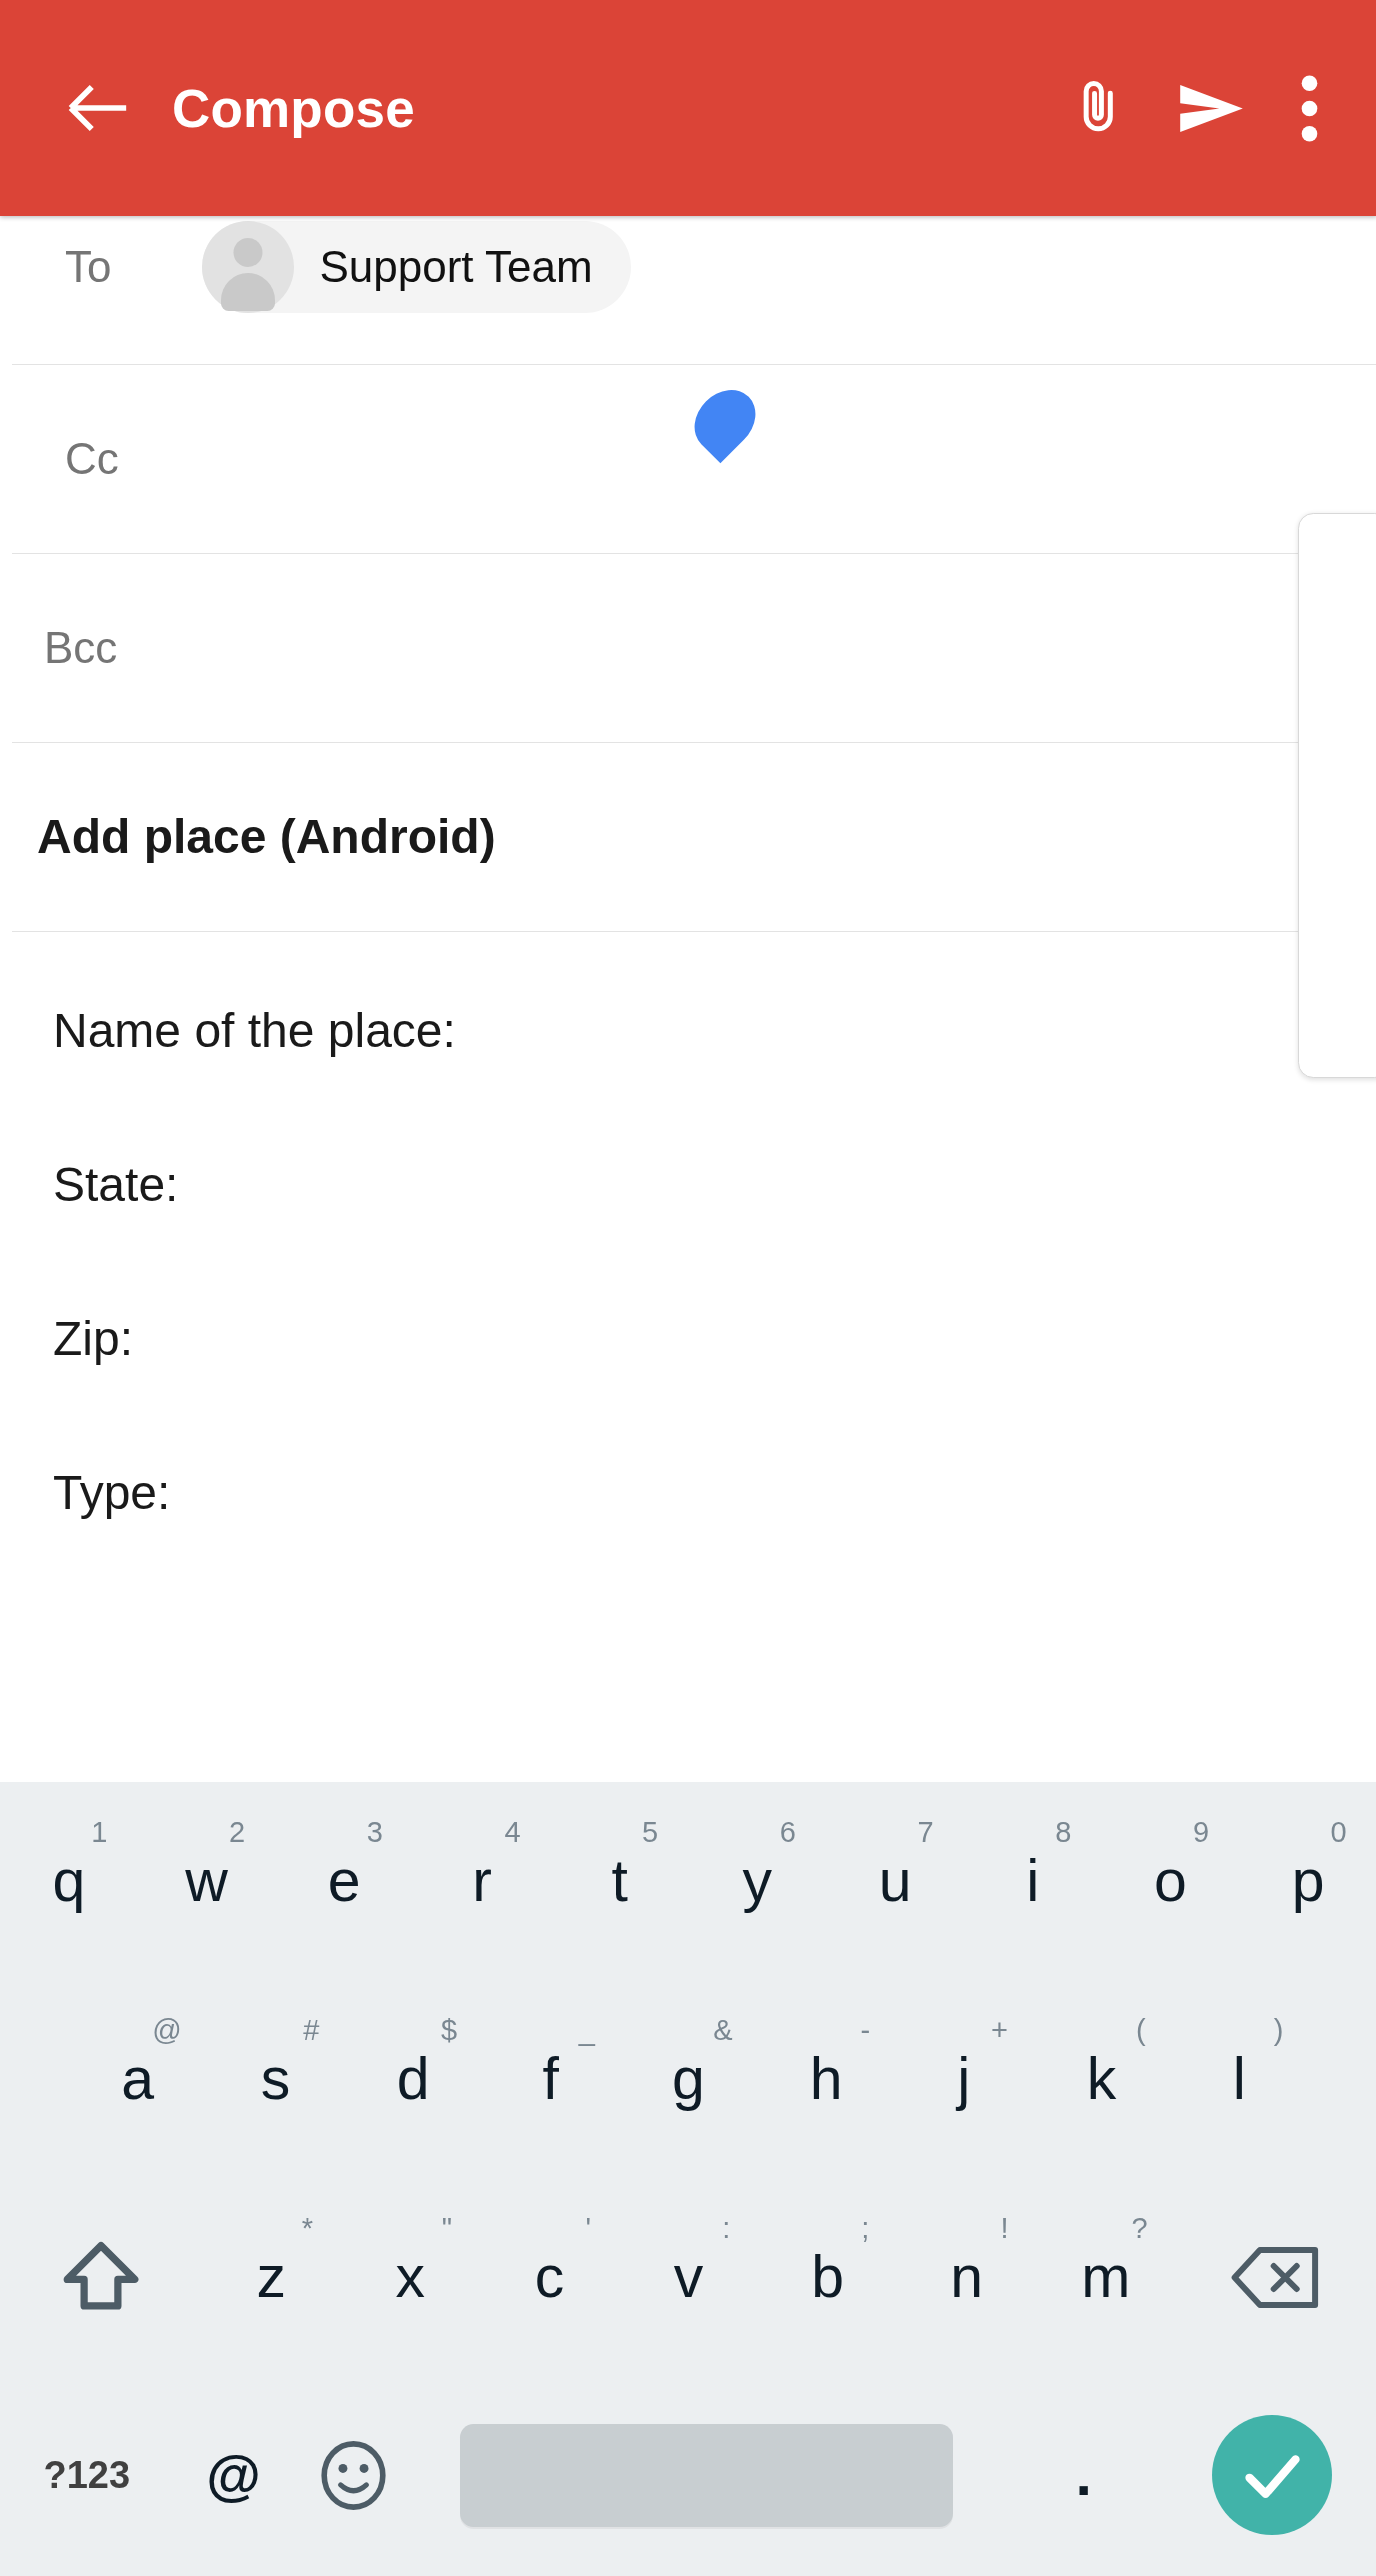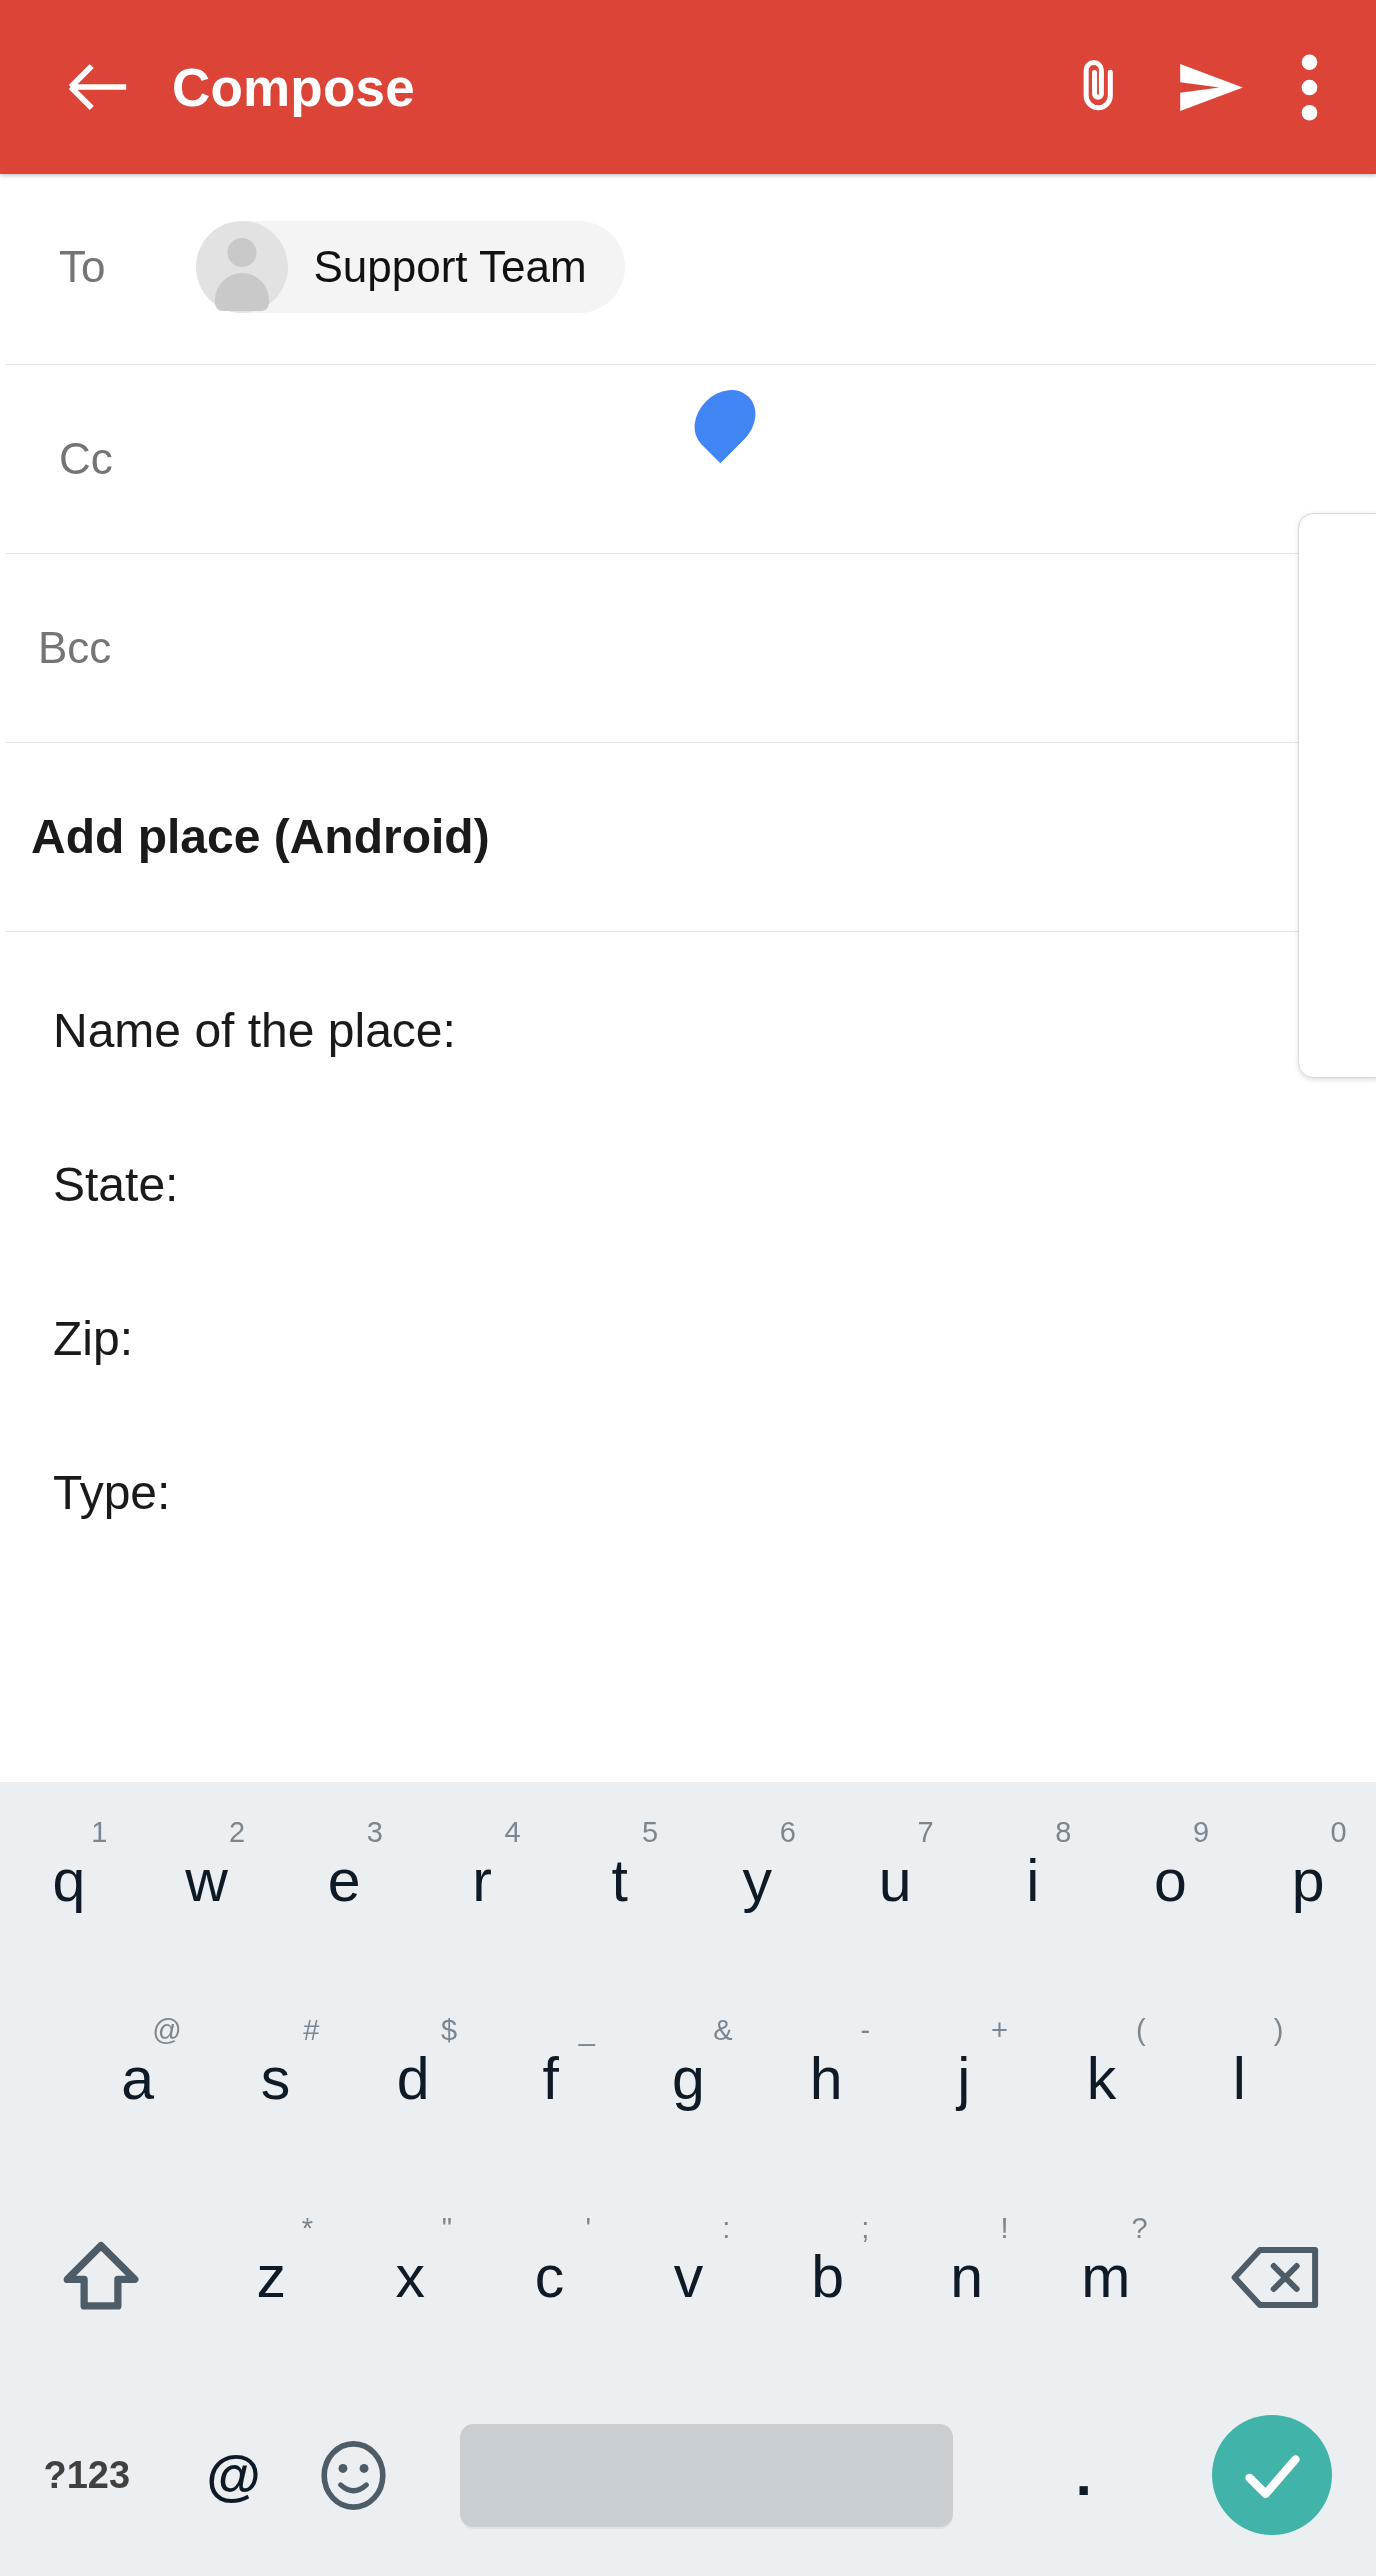--- a/index.html
+++ b/index.html
@@ -24,7 +24,7 @@
     position: absolute;
     top: 0; left: 0;
     width: 1377px;
-    height: 174px;
+    height: 216px;
     background: #db4437;
     display: flex;
     align-items: center;

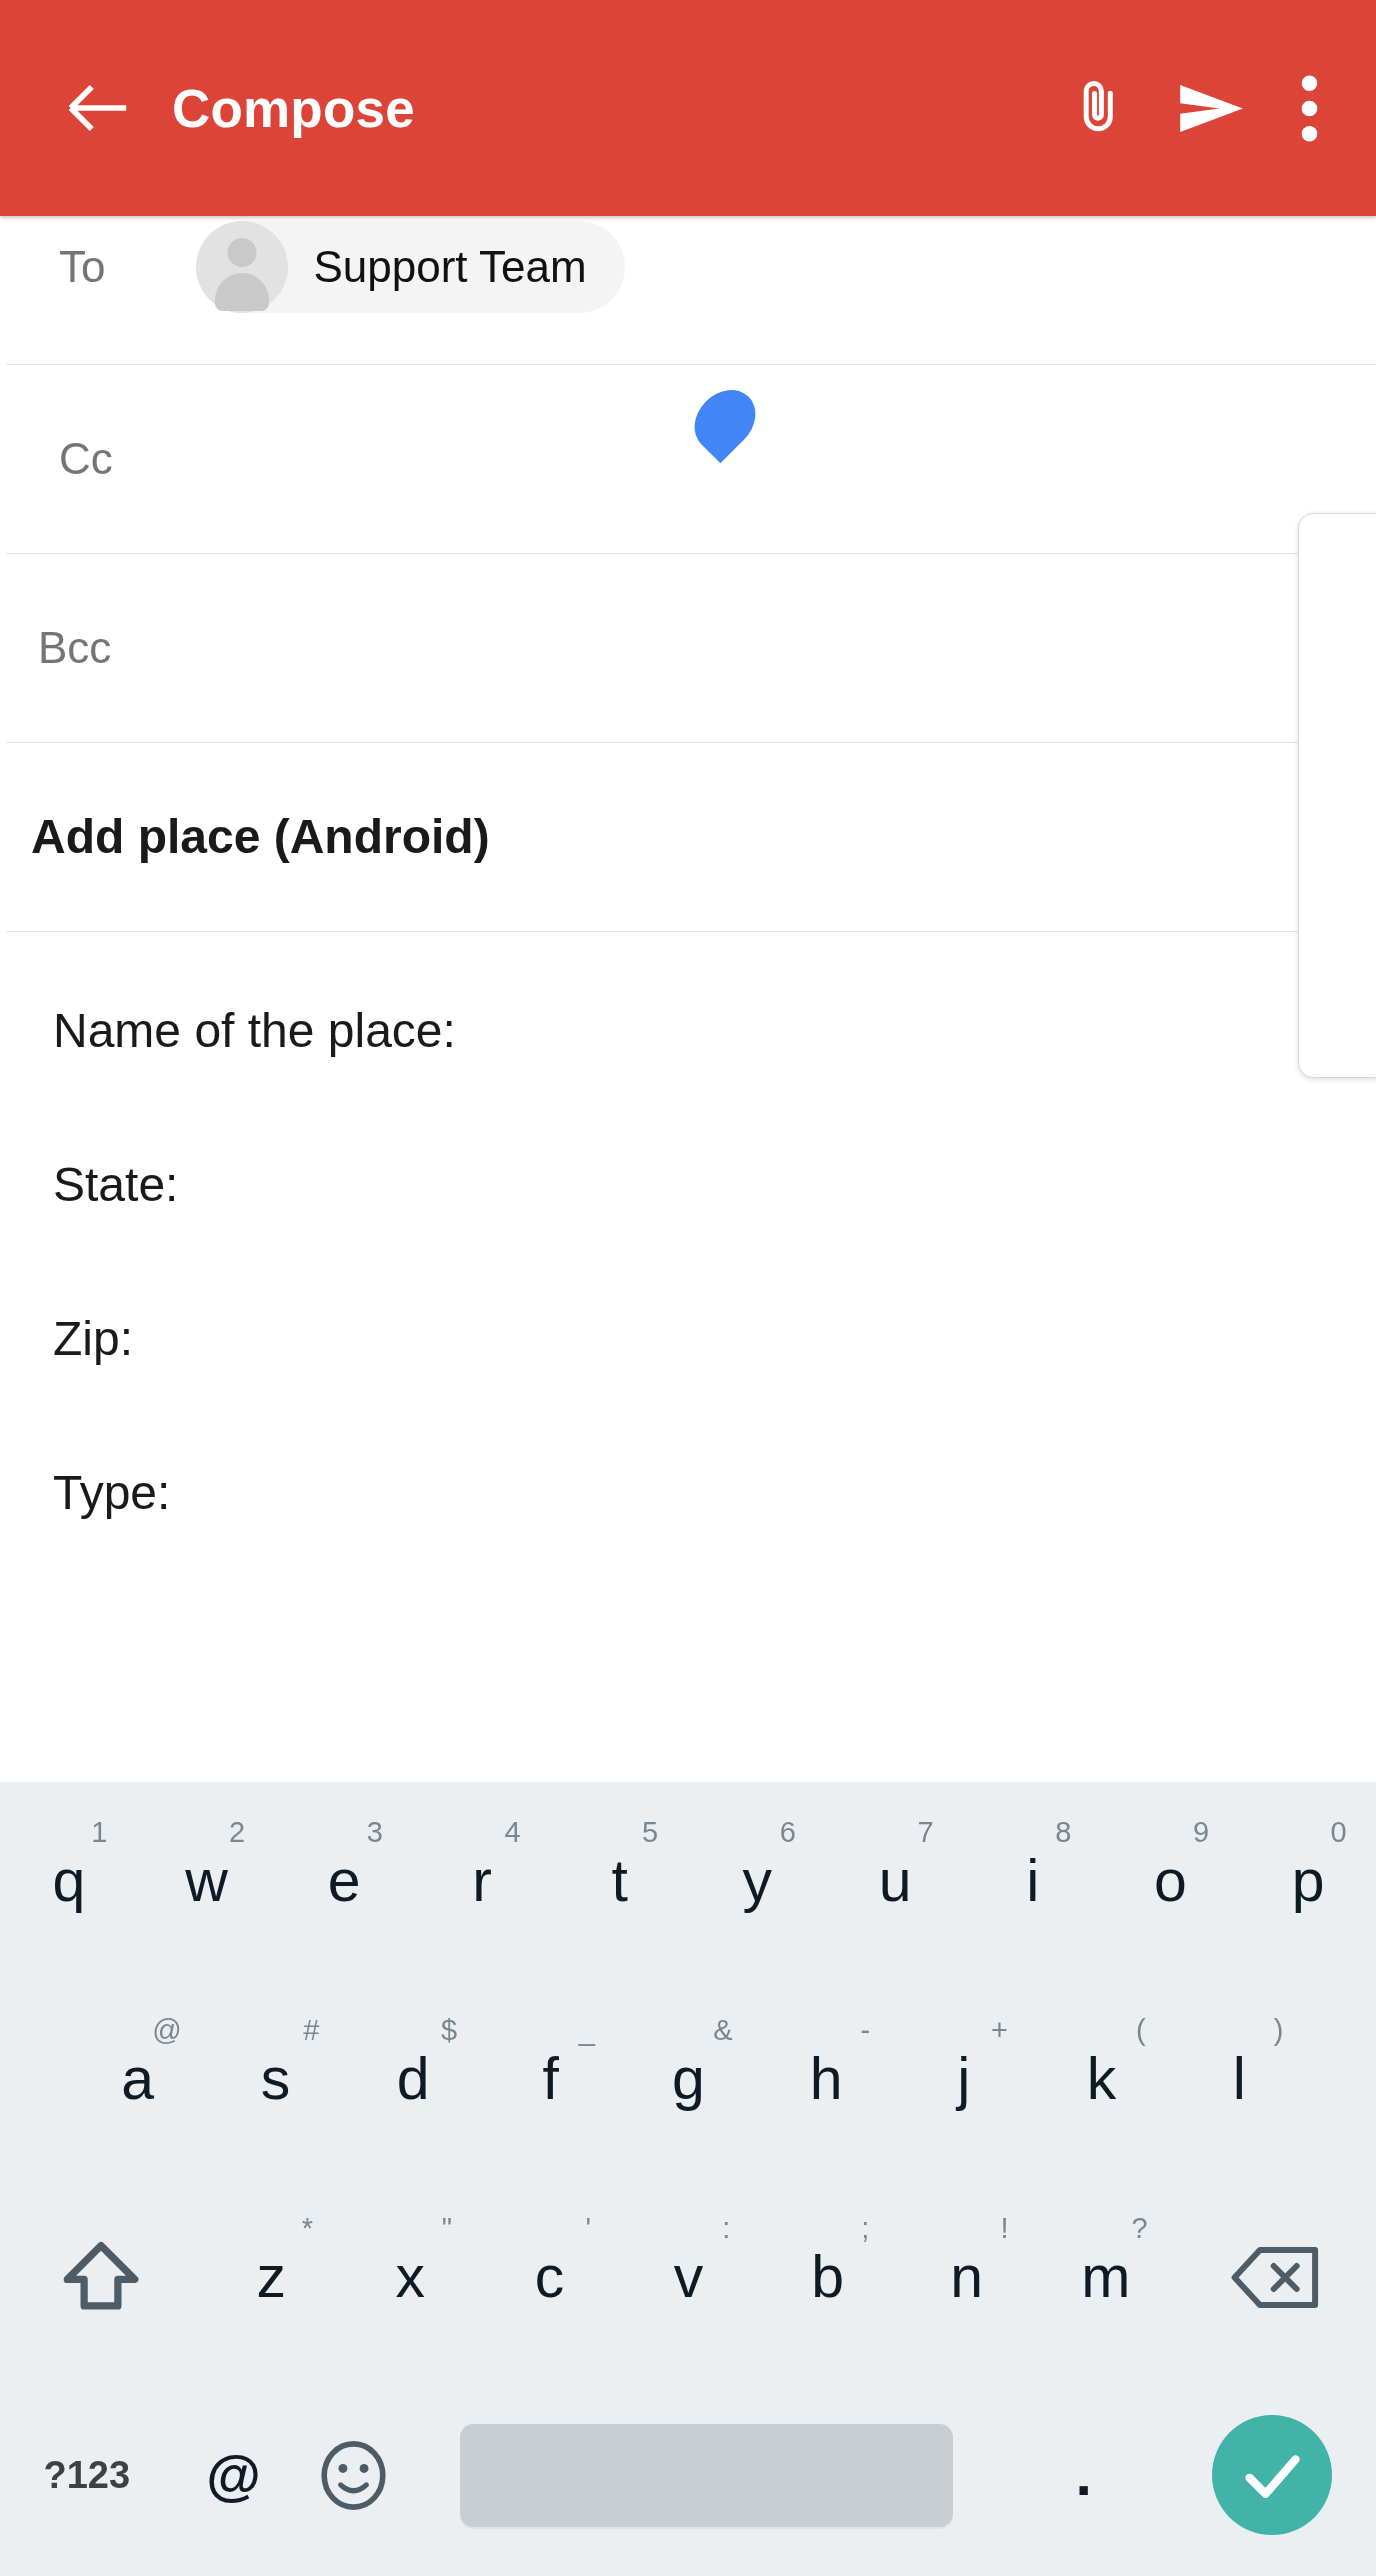--- a/index.html
+++ b/index.html
@@ -66,7 +66,7 @@
   
   .fields {
     position: absolute;
-    top: 170px; left: 6px;
+    top: 170px; left: 12px;
     width: 1335px;
   }
   .field-row {

